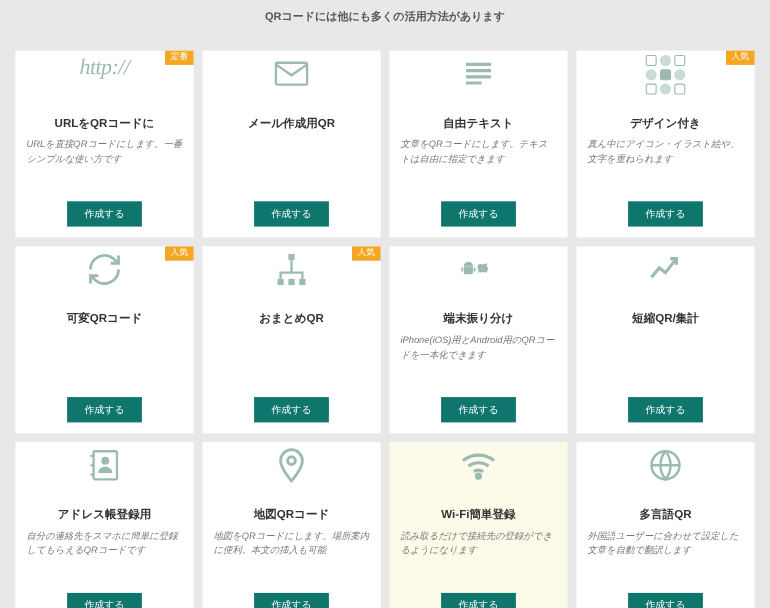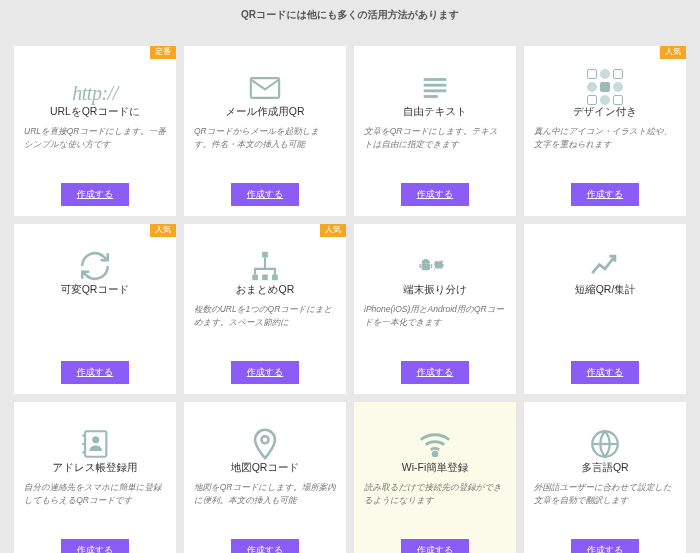--- a/index.html
+++ b/index.html
@@ -46,7 +46,7 @@
       height: 55px;
       width: 100%;
       display: flex;
-      align-items: flex-end;
+      align-items: flex-start;
       justify-content: center;
       margin-top: 4px;
     }

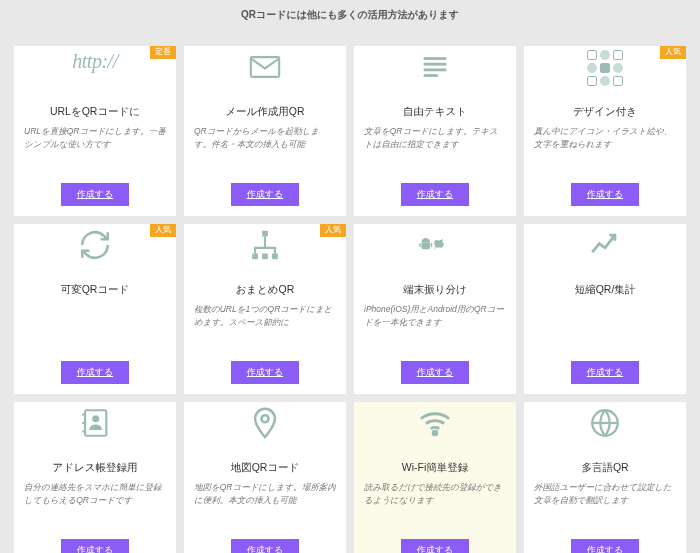--- a/index.html
+++ b/index.html
@@ -60,7 +60,7 @@
     }
     .card-title {
       font-size: 10.5px;
-      font-weight: 400;
+      font-weight: 700;
       color: #333;
       text-align: center;
       margin-bottom: 6px;

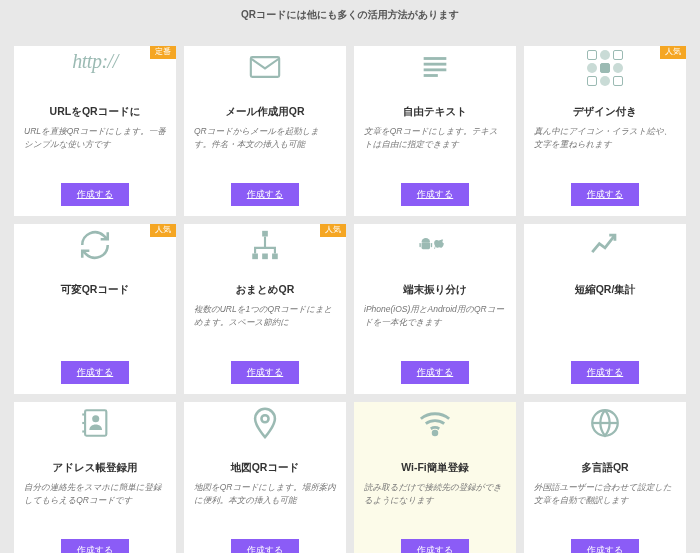--- a/index.html
+++ b/index.html
@@ -123,7 +123,6 @@
           </svg>
       </div>
       <div class="card-title">メール作成用QR</div>
-      <div class="card-desc">QRコードからメールを起動します。件名・本文の挿入も可能</div>
       <button class="btn">作成する</button>
     </div>
 

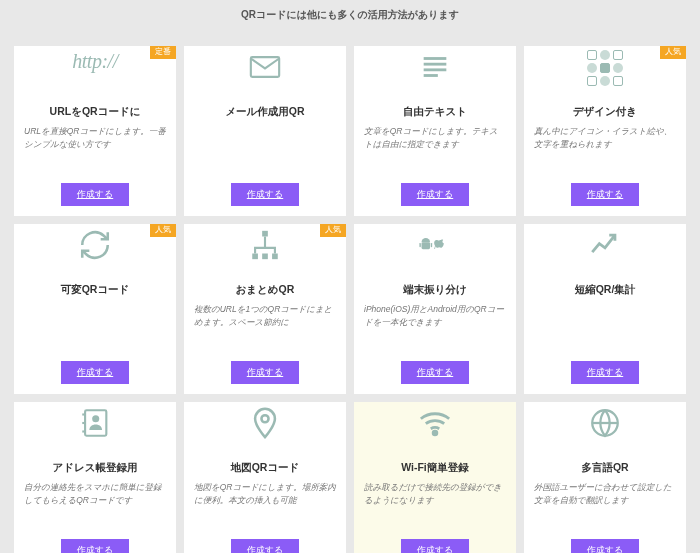--- a/index.html
+++ b/index.html
@@ -75,14 +75,13 @@
       font-style: italic;
     }
     .btn {
-      background: #8b5cf6;
+      background: #0f766e;
       color: #fff;
       font-size: 9px;
       padding: 5px 16px;
       border: none;
       cursor: pointer;
       margin-top: auto;
-      text-decoration: underline;
     }
     .qr-design {
       display: grid;

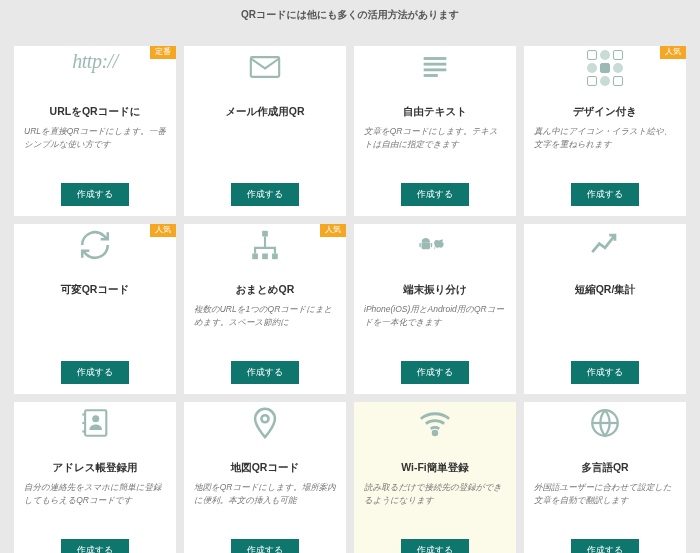--- a/index.html
+++ b/index.html
@@ -185,7 +185,6 @@
           </svg>
       </div>
       <div class="card-title">おまとめQR</div>
-      <div class="card-desc">複数のURLを1つのQRコードにまとめます。スペース節約に</div>
       <button class="btn">作成する</button>
     </div>
 

